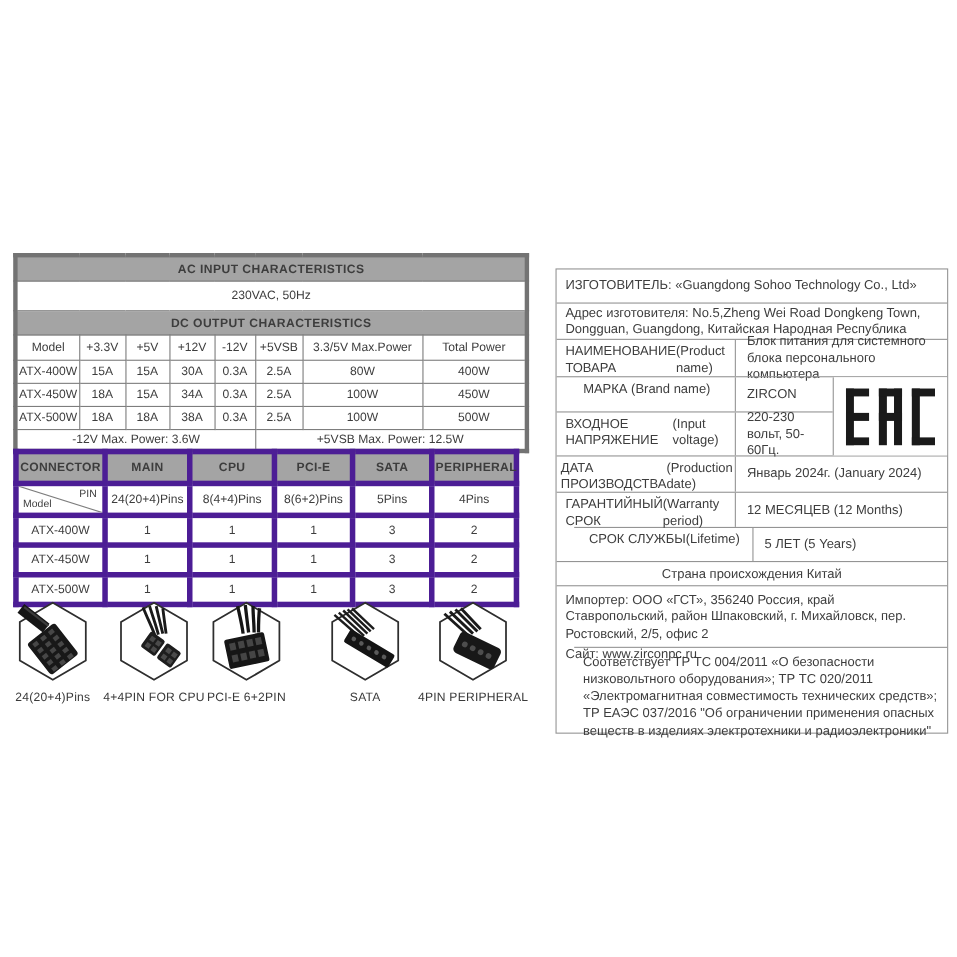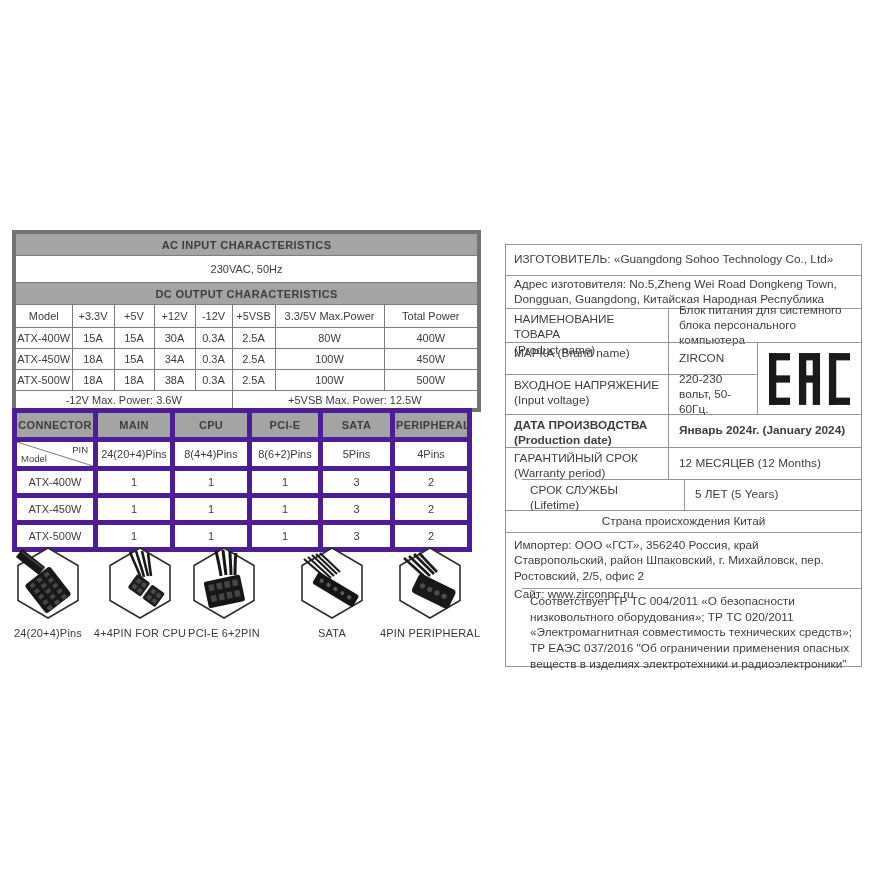--- a/index.html
+++ b/index.html
@@ -40,7 +40,7 @@
   .irow{display:flex;border-top:1px solid #949494;box-sizing:border-box;}
   .irow:first-child{border-top:none;}
   .frow{border-top:1px solid #949494;box-sizing:border-box;}
-  .lcell{width:163px;box-sizing:border-box;border-right:1px solid #949494;padding:3px 6px 3px 8px;display:flex;flex-direction:column;}
+  .lcell{width:163px;box-sizing:border-box;border-right:1px solid #949494;padding:3px 6px 3px 8px;display:flex;flex-direction:row;justify-content:center;}
   .vcell{flex:1;box-sizing:border-box;padding:3px 6px 3px 10px;display:flex;flex-direction:column;justify-content:center;}
   .r-manufacturer{height:30px;display:flex;align-items:center;padding:0 8px;box-sizing:border-box;border-top:none;}
   .r-address{height:33px;display:flex;align-items:center;padding:2px 8px;box-sizing:border-box;}

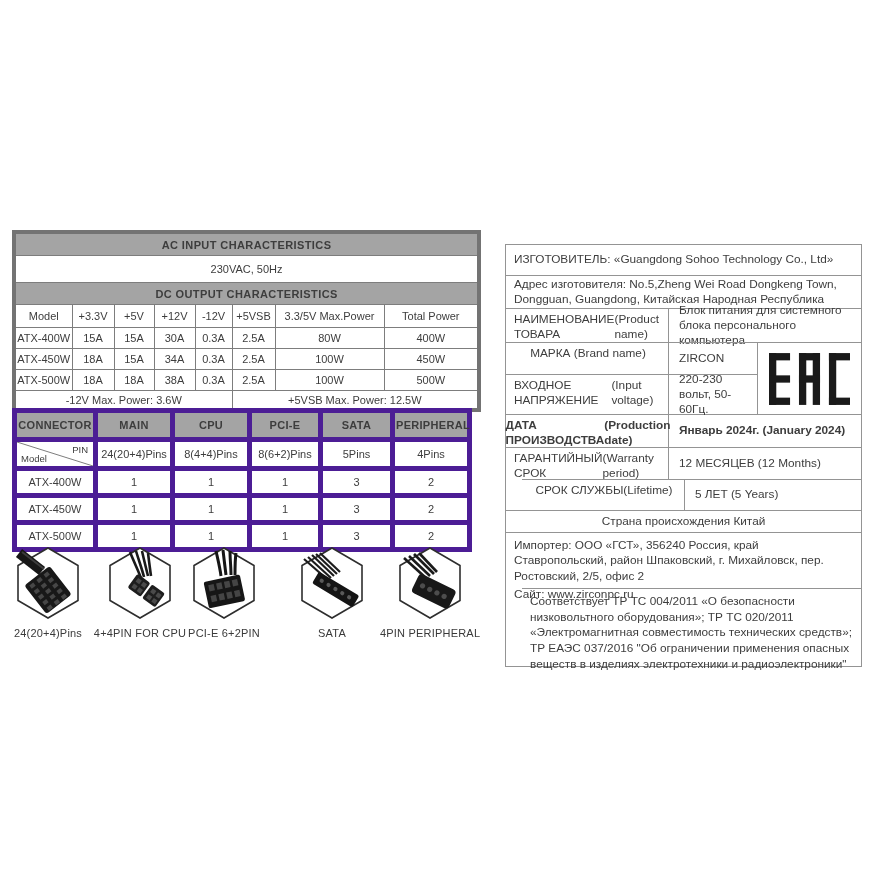--- a/index.html
+++ b/index.html
@@ -51,7 +51,7 @@
   .sub-voltage{height:40px;border-top:1px solid #949494;}
   .brand-wrap .vcell{flex:none;width:89px;}
   .eac-cell{position:absolute;right:0;top:0;bottom:0;width:104px;border-left:1px solid #949494;background:#ffffff;display:flex;align-items:center;justify-content:center;z-index:2;box-sizing:border-box;}
-  .r-date{height:33px;font-weight:bold;}
+  .r-date{height:33px;}
   .r-warranty{height:32px;}
   .r-lifetime{height:31px;margin-left:16px;}
   .r-country{height:22px;display:flex;align-items:center;justify-content:center;box-sizing:border-box;}

